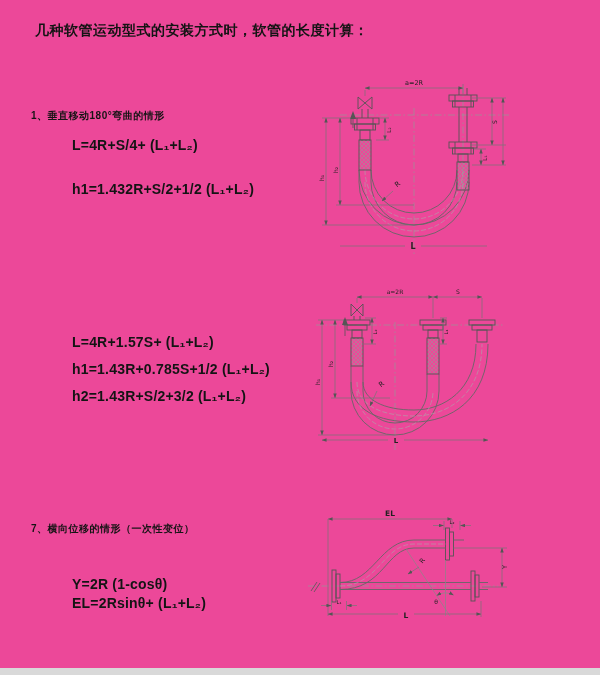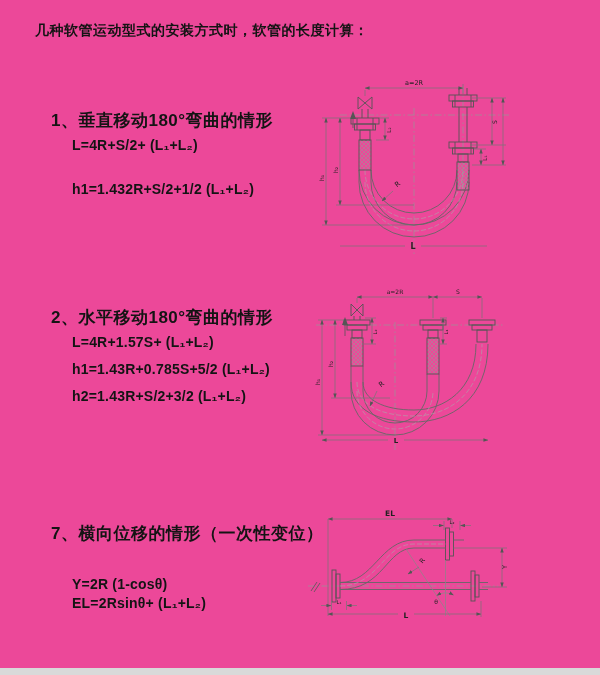--- a/index.html
+++ b/index.html
@@ -6,7 +6,7 @@
   .page{position:relative;width:600px;height:675px;background:#ec4899;overflow:hidden;
         font-family:"Liberation Sans","DejaVu Sans",sans-serif;color:#141414;}
   .title{position:absolute;left:35px;top:22px;font-size:14px;font-weight:bold;letter-spacing:.5px;}
-  .heading{position:absolute;left:51px;font-size:17px;font-weight:bold;letter-spacing:.5px;}
+  .heading{position:absolute;left:31px;font-size:10px;font-weight:bold;letter-spacing:.5px;}
   .formula{position:absolute;left:72px;font-size:14px;font-weight:bold;letter-spacing:.2px;}
   .h-1{top:109px}.f-1a{top:137px}.f-1b{top:181px}.f-1c{top:191px}
   .h-2{top:306px}.f-2a{top:334px}.f-2b{top:361px}.f-2c{top:388px}

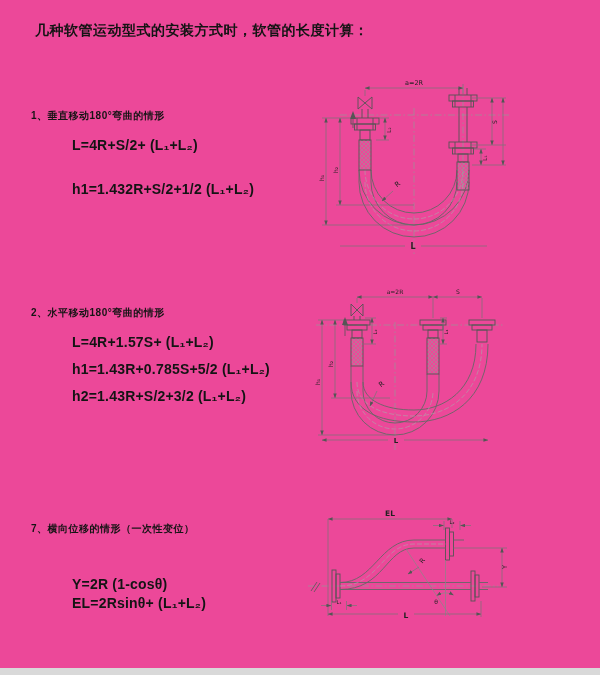--- a/index.html
+++ b/index.html
@@ -26,7 +26,7 @@
   <div class="title">几种软管运动型式的安装方式时，软管的长度计算：</div>
 
   <div class="heading h-1">1、垂直移动180°弯曲的情形</div>
-  <div class="formula f-1a">L=4R+S/2+ (L₁+L₂)</div>
+  <div class="formula f-1a">L=4R+S/4+ (L₁+L₂)</div>
   <div class="formula f-1b">h1=1.432R+S/2+1/2 (L₁+L₂)</div>
 
   <div class="heading h-2">2、水平移动180°弯曲的情形</div>

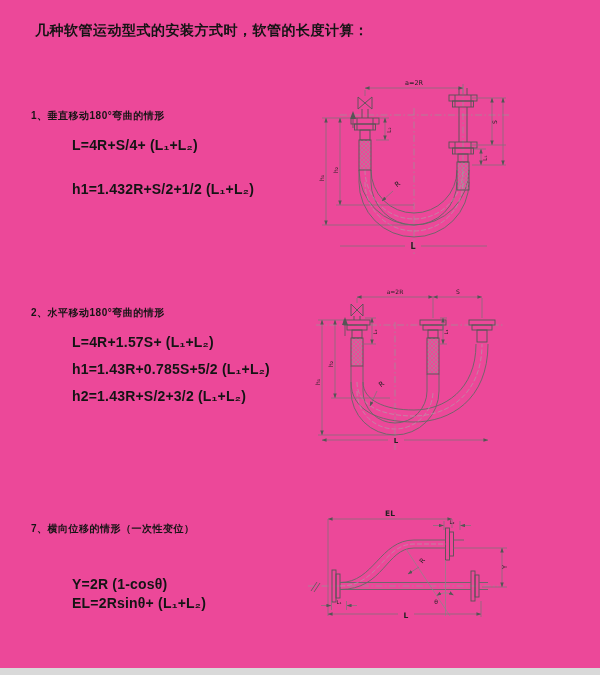--- a/index.html
+++ b/index.html
@@ -29,7 +29,6 @@
   <div class="formula f-1a">L=4R+S/4+ (L₁+L₂)</div>
   <div class="formula f-1b">h1=1.432R+S/2+1/2 (L₁+L₂)</div>
 
-  <div class="heading h-2">2、水平移动180°弯曲的情形</div>
   <div class="formula f-2a">L=4R+1.57S+ (L₁+L₂)</div>
   <div class="formula f-2b">h1=1.43R+0.785S+5/2 (L₁+L₂)</div>
   <div class="formula f-2c">h2=1.43R+S/2+3/2 (L₁+L₂)</div>

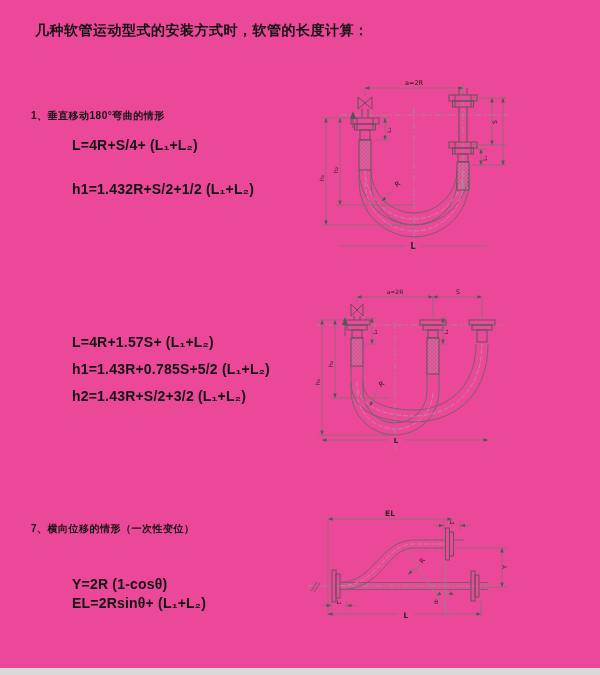--- a/index.html
+++ b/index.html
@@ -30,7 +30,7 @@
   <div class="formula f-1b">h1=1.432R+S/2+1/2 (L₁+L₂)</div>
 
   <div class="formula f-2a">L=4R+1.57S+ (L₁+L₂)</div>
-  <div class="formula f-2b">h1=1.43R+0.785S+5/2 (L₁+L₂)</div>
+  <div class="formula f-2b">h1=1.43R+0.785S+1/2 (L₁+L₂)</div>
   <div class="formula f-2c">h2=1.43R+S/2+3/2 (L₁+L₂)</div>
 
   <div class="heading h-3">7、横向位移的情形（一次性变位）</div>

